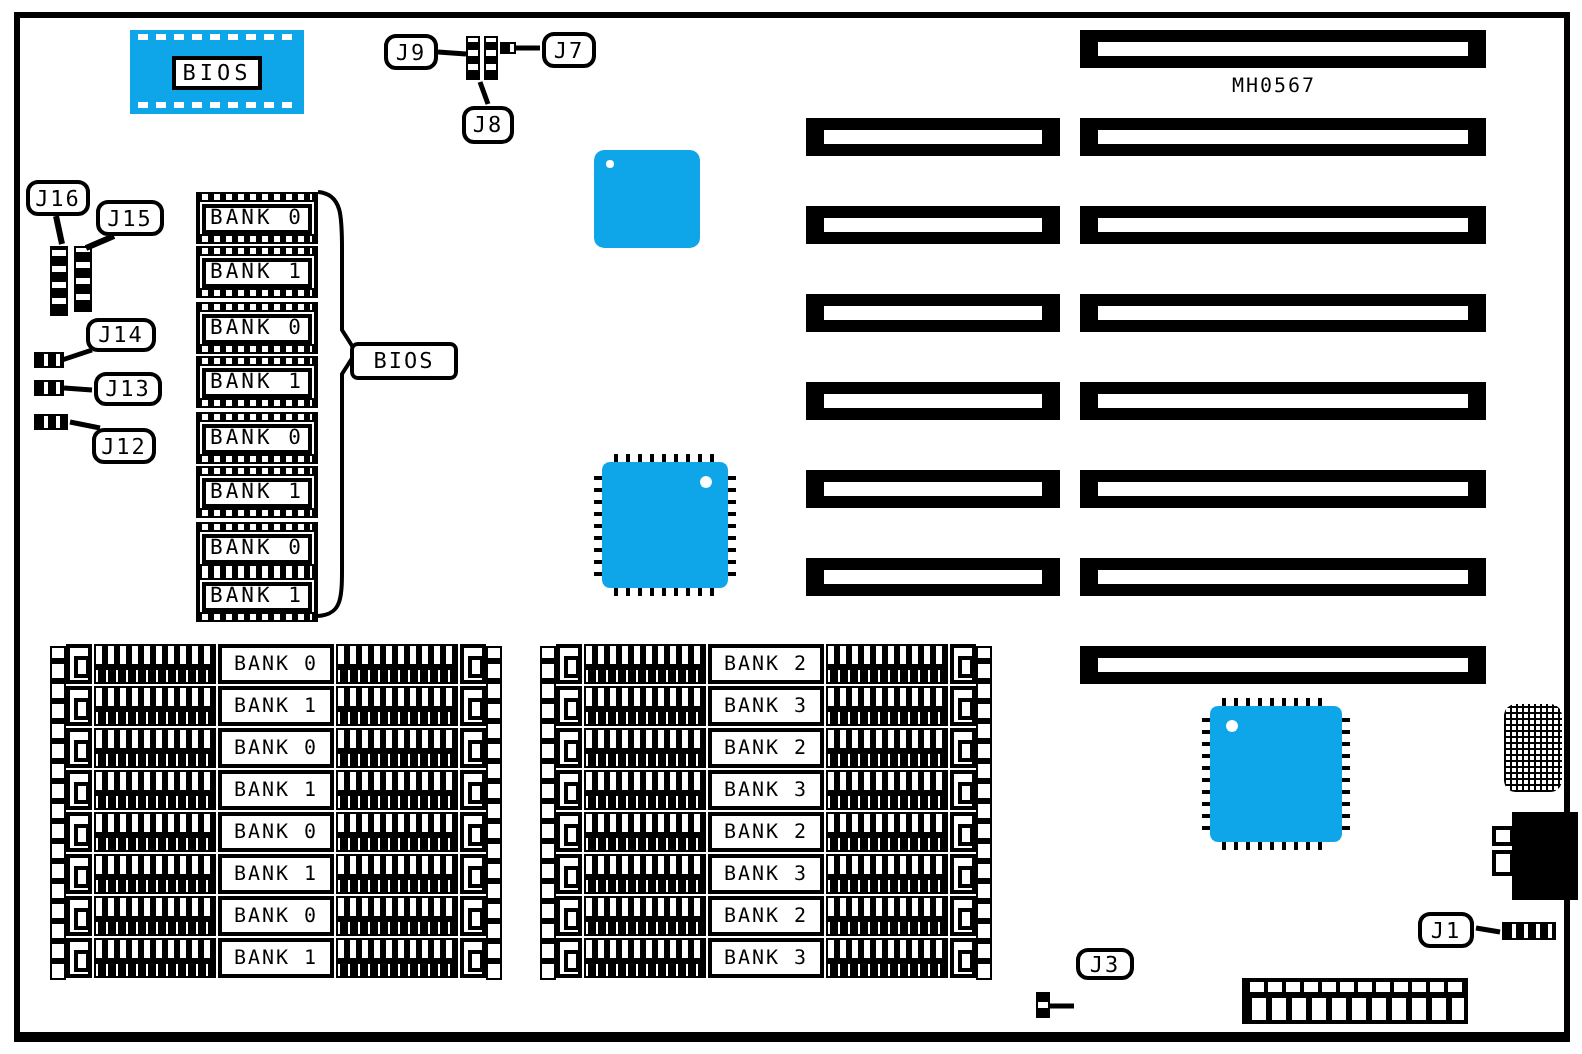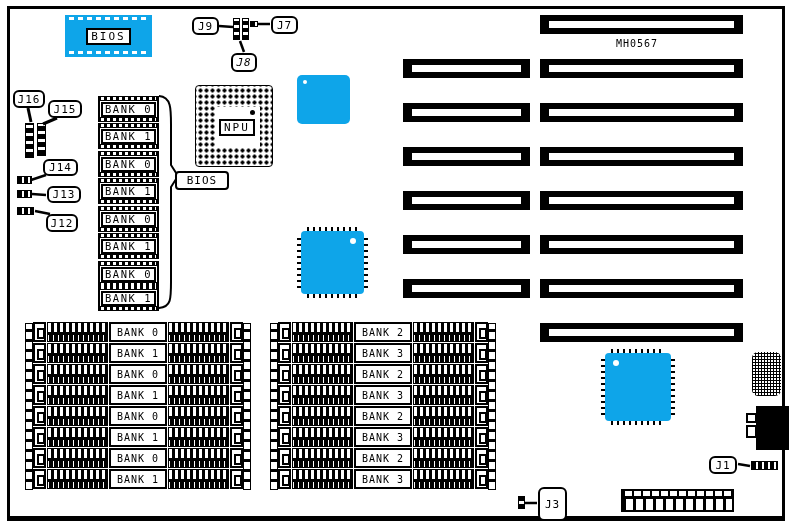--- a/index.html
+++ b/index.html
@@ -135,7 +135,7 @@
   <div class="abs callout" style="left:271px;top:16px;width:27px;height:18px;">
     <span>J7</span>
   </div>
-  <div class="abs callout" style="left:231px;top:53px;width:26px;height:19px;font-style:italic;">
+  <div class="abs callout" style="left:231px;top:53px;width:26px;height:19px;">
     <span>J8</span>
   </div>
   <div class="abs vjump" style="left:233px;top:18px;width:7px;height:22px;"></div>

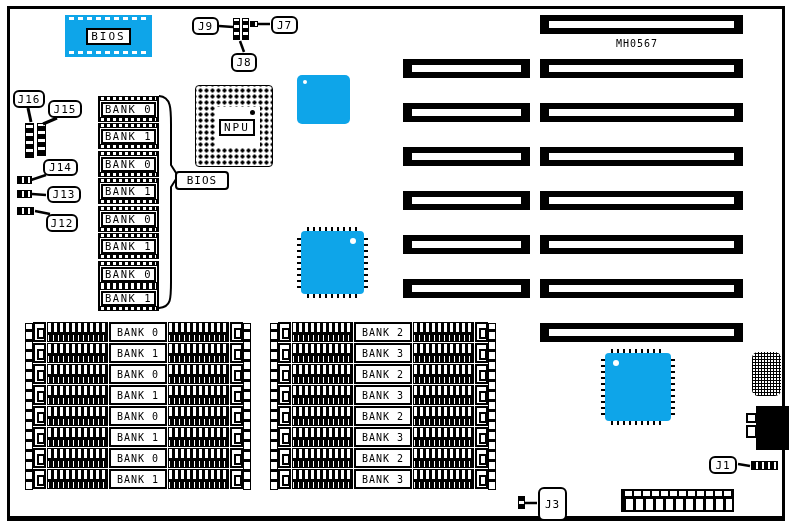--- a/index.html
+++ b/index.html
@@ -212,12 +212,6 @@
   </div>
   <div class="abs hjump" style="left:17px;top:207px;width:17px;height:8px;"></div>
 
-  <div class="abs pga" style="left:195px;top:85px;width:78px;height:82px;">
-    <div class="pga-core" style="left:20px;top:21px;width:44px;height:40px;">
-      <div style="position:absolute;right:5px;top:3px;width:5px;height:5px;background:#000;border-radius:50%;"></div>
-      <span class="labelbox" style="position:absolute;left:3px;top:12px;">NPU</span>
-    </div>
-  </div>
 
   <div class="abs chip" style="left:297px;top:75px;width:53px;height:49px;border-radius:5px;">
     <div class="pin1" style="left:6px;top:5px;width:4px;height:4px;"></div>

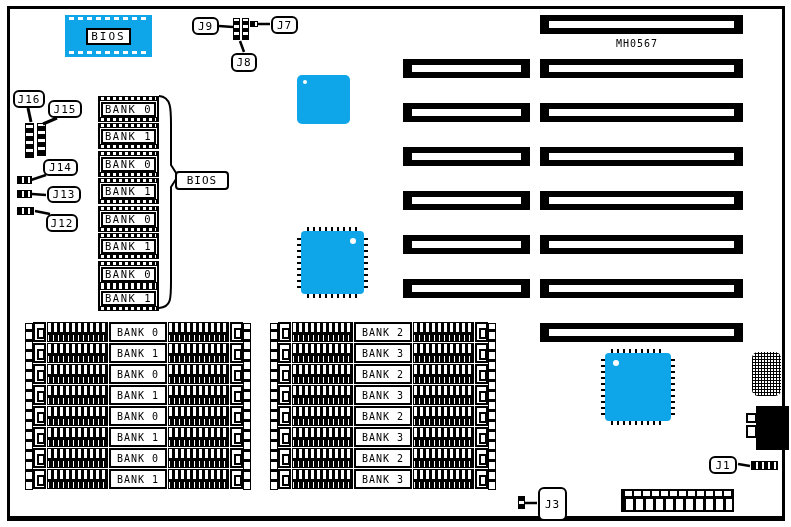--- a/index.html
+++ b/index.html
@@ -372,7 +372,7 @@
   </div>
   <div class="abs hjump" style="left:751px;top:461px;width:27px;height:9px;"></div>
 
-  <div class="abs callout" style="left:538px;top:487px;width:29px;height:34px;">
+  <div class="abs callout" style="left:538px;top:474px;width:29px;height:16px;">
     <span>J3</span>
   </div>
   <div class="abs vjump" style="left:518px;top:496px;width:7px;height:13px;"></div>

